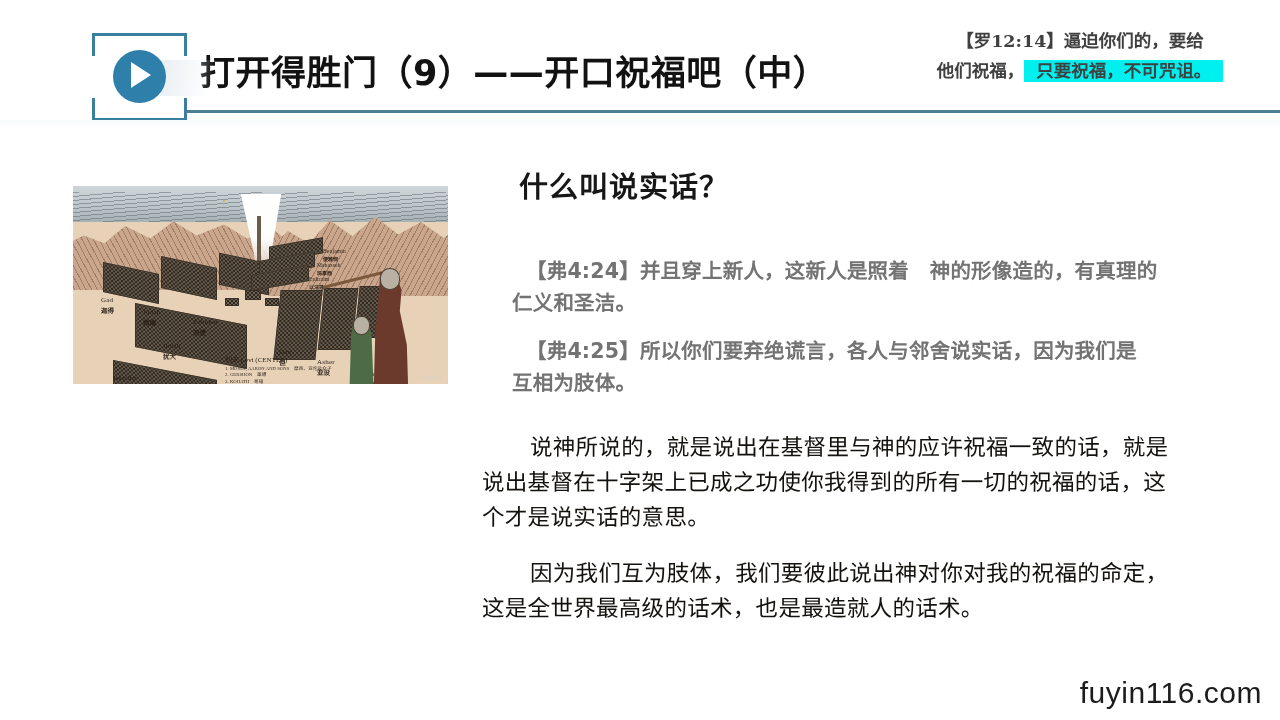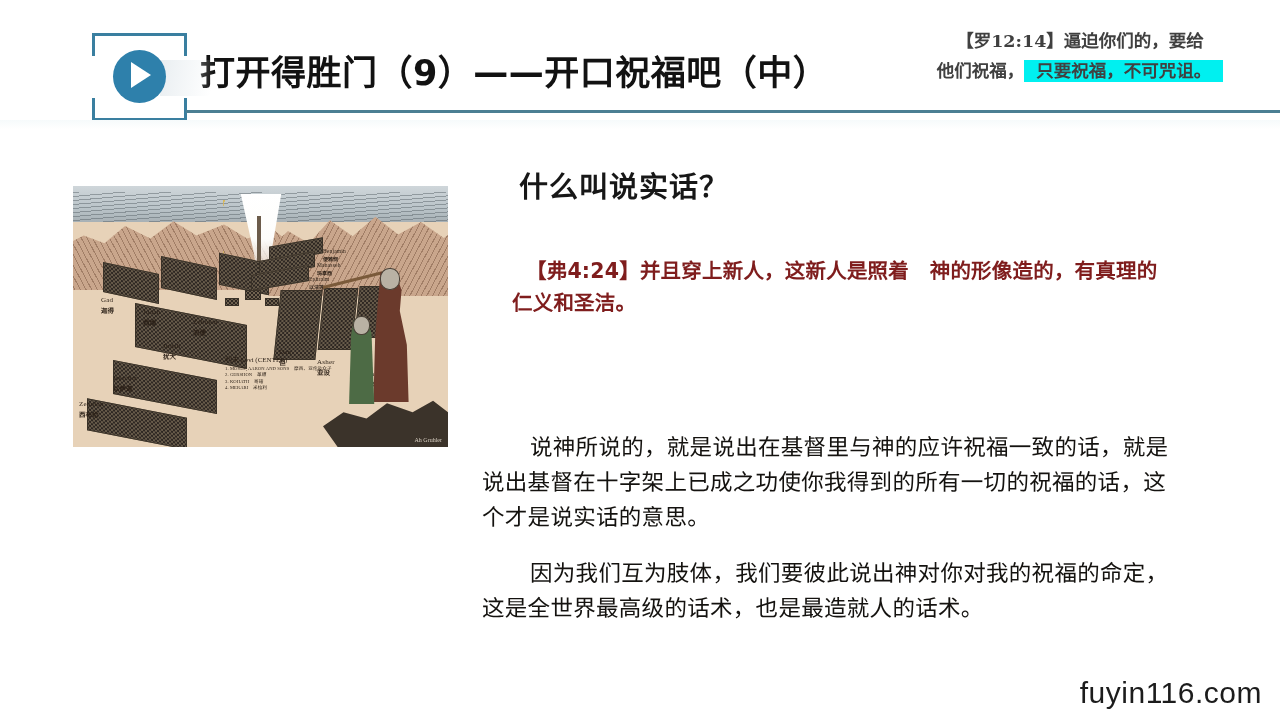--- a/index.html
+++ b/index.html
@@ -253,7 +253,7 @@
 
   .verse-body {
     position:absolute;
-    color:#7f1d1d;
+    color:#737373;
     font-size:20.5px;
     line-height:32px;
     font-weight:bold;

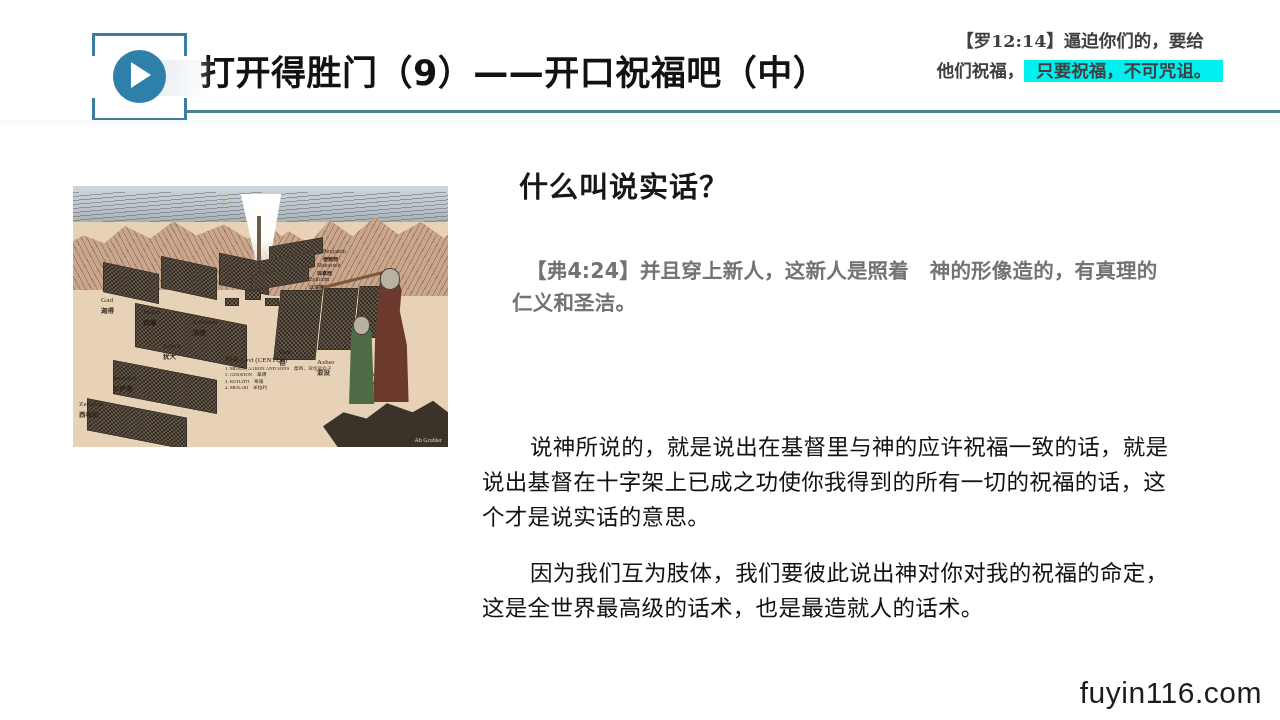--- a/index.html
+++ b/index.html
@@ -111,7 +111,7 @@
   .picture {
     position:absolute;
     left:73px; top:186px;
-    width:375px; height:261px;
+    width:375px; height:198px;
     background:#737373;
     overflow:hidden;
   }

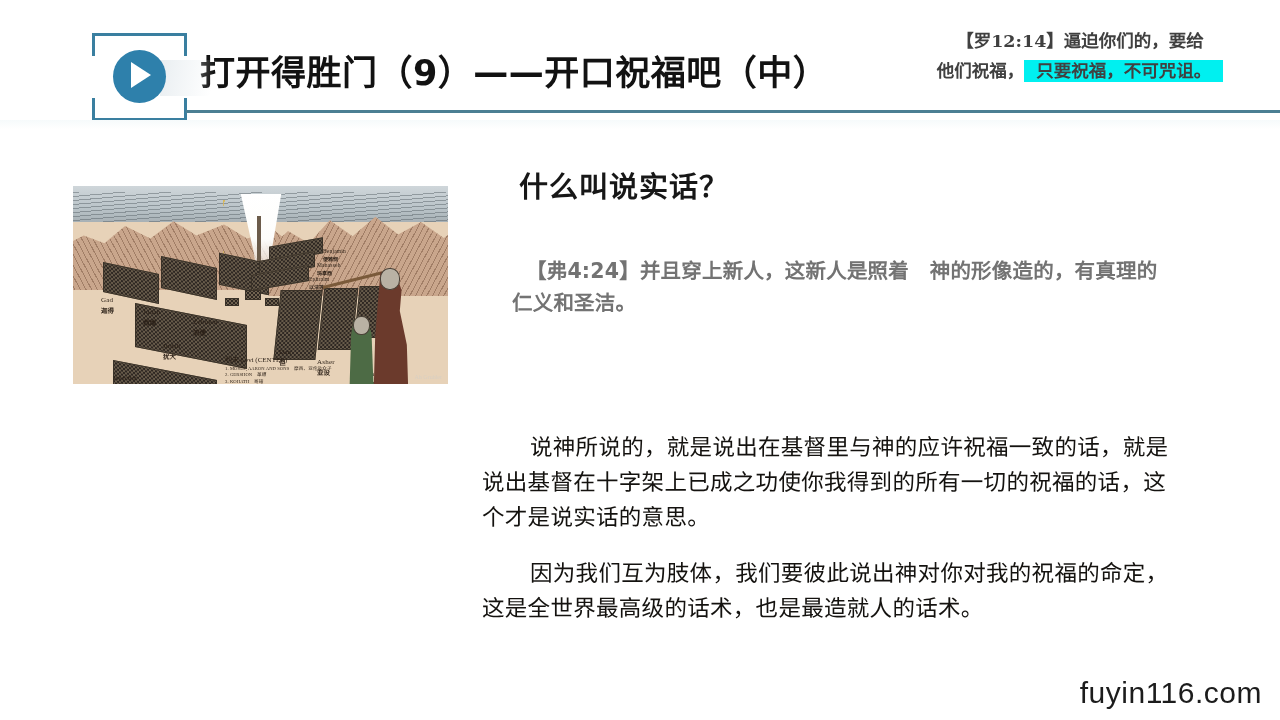--- a/index.html
+++ b/index.html
@@ -411,6 +411,9 @@
     <span>【弗4:24】</span><span>并且穿上新人，这新人是照着　神的形像造的，有真理的仁义和圣洁。</span>
   </div>
 
+  <div class="verse-body" id="verse-eph-25">
+    <span>【弗4:25】</span><span>所以你们要弃绝谎言，各人与邻舍说实话，因为我们是互相为肢体。</span>
+  </div>
 
   <div class="para" id="para-1">说神所说的，就是说出在基督里与神的应许祝福一致的话，就是说出基督在十字架上已成之功使你我得到的所有一切的祝福的话，这个才是说实话的意思。</div>
 

